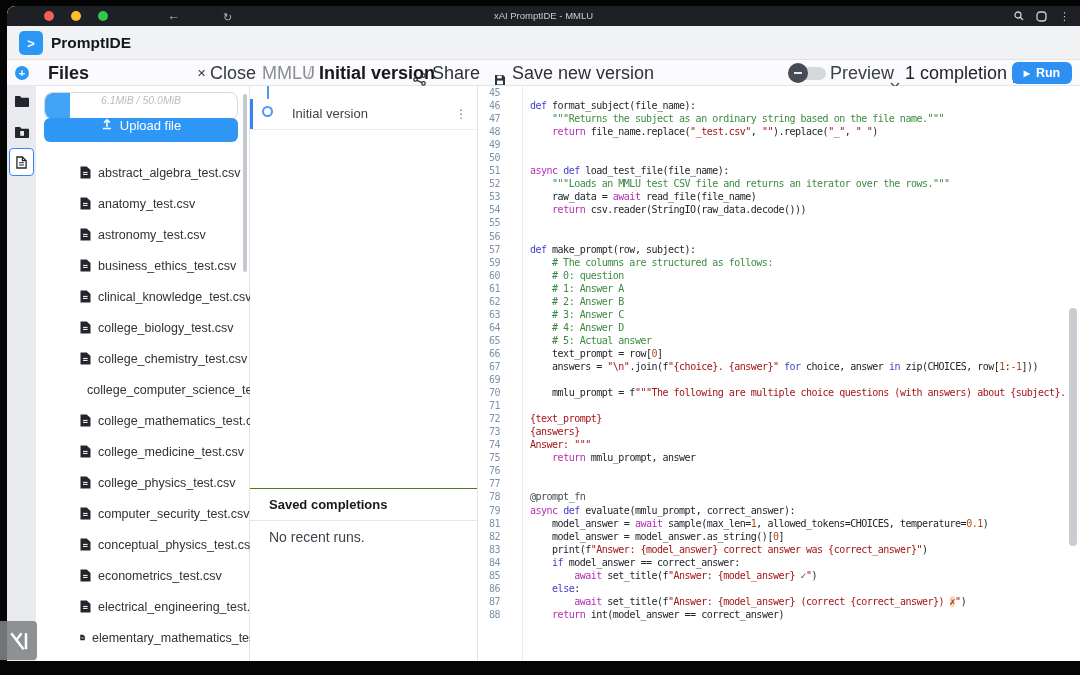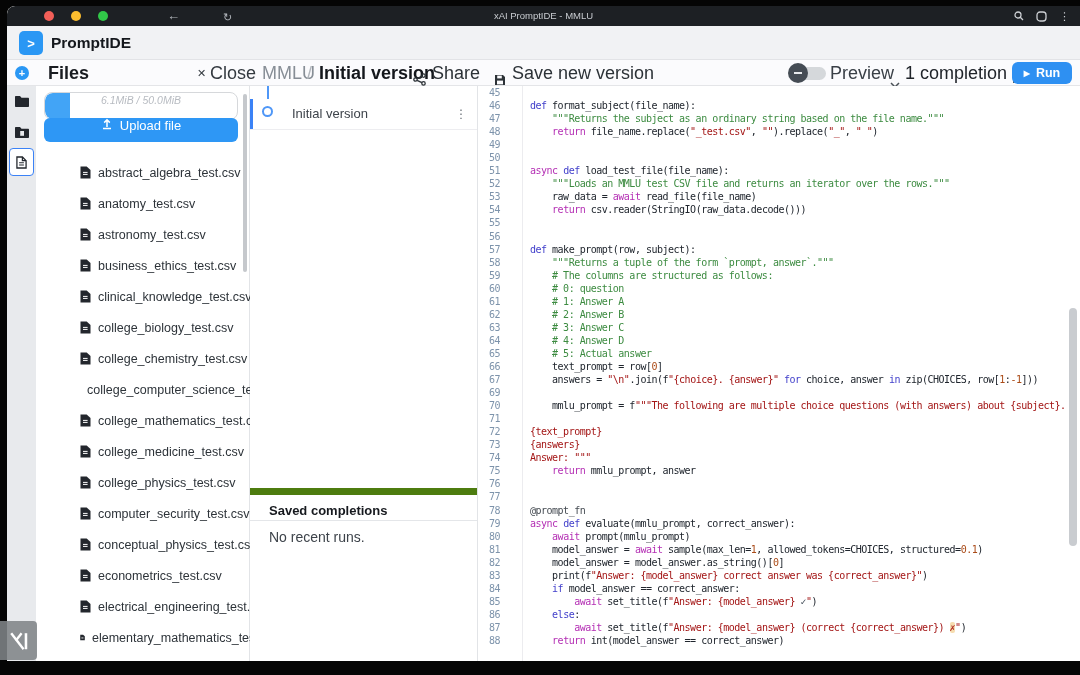--- a/index.html
+++ b/index.html
@@ -362,7 +362,6 @@
             <div class="cline"><span class="lnum">55</span><span class="ctext"></span></div>
             <div class="cline"><span class="lnum">56</span><span class="ctext"></span></div>
             <div class="cline"><span class="lnum">57</span><span class="ctext"><span class="tok-kw">def</span><span class="tok-pln"> make_prompt(row, subject):</span></span></div>
-            <div class="cline"><span class="lnum">58</span><span class="ctext"><span class="tok-doc">    """Returns a tuple of the form `prompt, answer`."""</span></span></div>
             <div class="cline"><span class="lnum">59</span><span class="ctext"><span class="tok-doc">    # The columns are structured as follows:</span></span></div>
             <div class="cline"><span class="lnum">60</span><span class="ctext"><span class="tok-doc">    # 0: question</span></span></div>
             <div class="cline"><span class="lnum">61</span><span class="ctext"><span class="tok-doc">    # 1: Answer A</span></span></div>

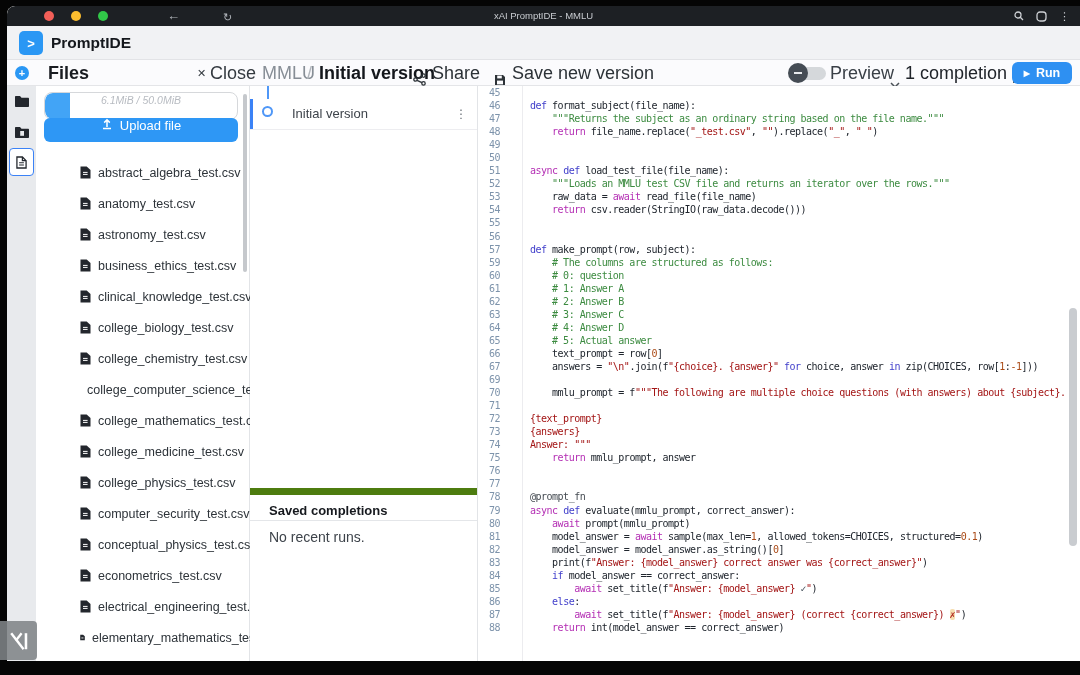--- a/index.html
+++ b/index.html
@@ -64,7 +64,7 @@
   .vnode{position:absolute;left:12px;top:7px;width:11px;height:11px;border:2px solid #4f97f7;background:#fff;border-radius:50%;box-sizing:border-box;}
   .vlabel{position:absolute;left:42px;top:0;line-height:30px;font-size:13px;color:#3d434a;}
   .vkebab{position:absolute;right:10px;top:0;line-height:30px;font-size:12px;color:#6a7178;}
-  .saved-head{position:absolute;left:0;top:402px;width:100%;height:33px;border-top:7px solid #4d7c0f;border-bottom:1px solid #e4e6e9;
+  .saved-head{position:absolute;left:0;top:402px;width:100%;height:33px;border-top:1px solid #4d7c0f;border-bottom:1px solid #e4e6e9;
               box-sizing:border-box;}
   .saved-head span{display:block;margin:0 0 0 19px;line-height:31px;font-size:13px;font-weight:bold;color:#16191e;}
   .no-runs{position:absolute;left:19px;top:443px;font-size:14px;color:#3d434a;line-height:16px;}

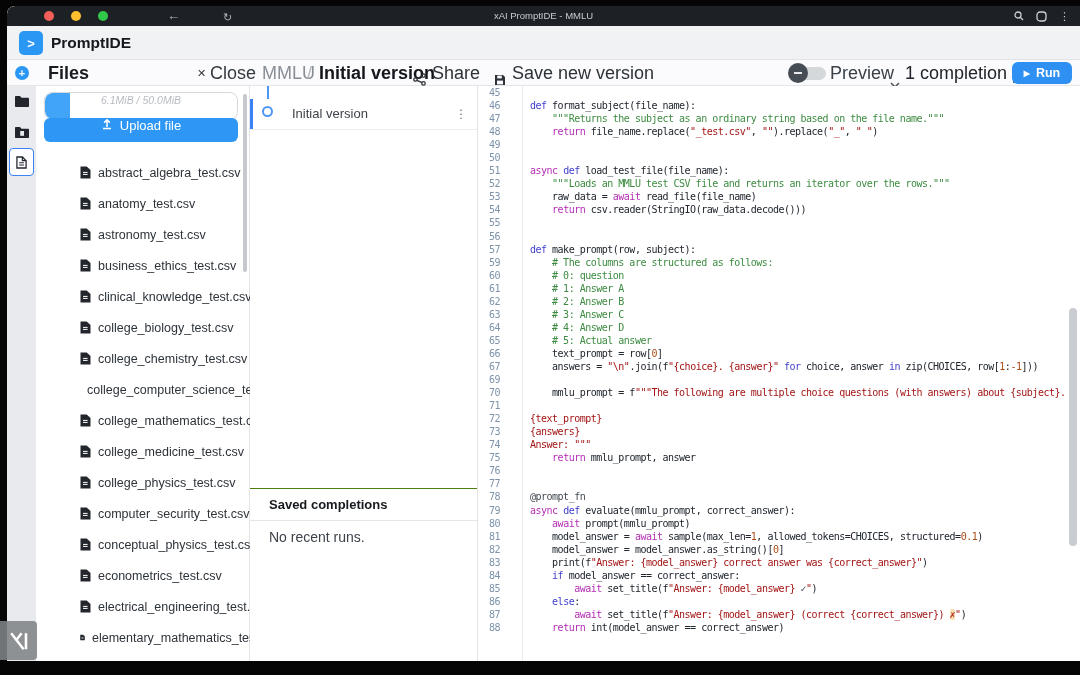--- a/index.html
+++ b/index.html
@@ -382,7 +382,6 @@
             <div class="cline"><span class="lnum">77</span><span class="ctext"></span></div>
             <div class="cline"><span class="lnum">78</span><span class="ctext"><span class="tok-dec">@prompt_fn</span></span></div>
             <div class="cline"><span class="lnum">79</span><span class="ctext"><span class="tok-kw2">async</span><span class="tok-pln"> </span><span class="tok-kw">def</span><span class="tok-pln"> evaluate(mmlu_prompt, correct_answer):</span></span></div>
-            <div class="cline"><span class="lnum">80</span><span class="ctext"><span class="tok-pln">    </span><span class="tok-kw2">await</span><span class="tok-pln"> prompt(mmlu_prompt)</span></span></div>
             <div class="cline"><span class="lnum">81</span><span class="ctext"><span class="tok-pln">    model_answer = </span><span class="tok-kw2">await</span><span class="tok-pln"> sample(max_len=</span><span class="tok-num">1</span><span class="tok-pln">, allowed_tokens=CHOICES, structured=</span><span class="tok-num">0.1</span><span class="tok-pln">)</span></span></div>
             <div class="cline"><span class="lnum">82</span><span class="ctext"><span class="tok-pln">    model_answer = model_answer.as_string()[</span><span class="tok-num">0</span><span class="tok-pln">]</span></span></div>
             <div class="cline"><span class="lnum">83</span><span class="ctext"><span class="tok-pln">    print(f</span><span class="tok-str">"Answer: {model_answer} correct answer was {correct_answer}"</span><span class="tok-pln">)</span></span></div>

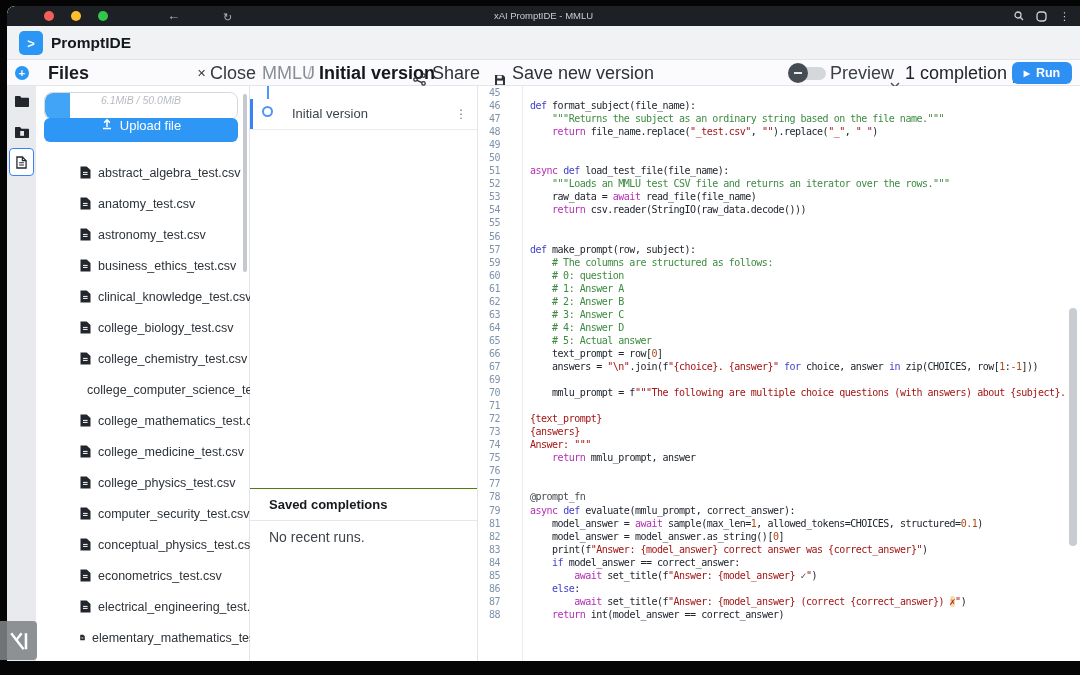--- a/index.html
+++ b/index.html
@@ -382,7 +382,7 @@
             <div class="cline"><span class="lnum">77</span><span class="ctext"></span></div>
             <div class="cline"><span class="lnum">78</span><span class="ctext"><span class="tok-dec">@prompt_fn</span></span></div>
             <div class="cline"><span class="lnum">79</span><span class="ctext"><span class="tok-kw2">async</span><span class="tok-pln"> </span><span class="tok-kw">def</span><span class="tok-pln"> evaluate(mmlu_prompt, correct_answer):</span></span></div>
-            <div class="cline"><span class="lnum">81</span><span class="ctext"><span class="tok-pln">    model_answer = </span><span class="tok-kw2">await</span><span class="tok-pln"> sample(max_len=</span><span class="tok-num">1</span><span class="tok-pln">, allowed_tokens=CHOICES, structured=</span><span class="tok-num">0.1</span><span class="tok-pln">)</span></span></div>
+            <div class="cline"><span class="lnum">81</span><span class="ctext"><span class="tok-pln">    model_answer = </span><span class="tok-kw2">await</span><span class="tok-pln"> sample(max_len=</span><span class="tok-num">1</span><span class="tok-pln">, allowed_tokens=CHOICES, temperature=</span><span class="tok-num">0.1</span><span class="tok-pln">)</span></span></div>
             <div class="cline"><span class="lnum">82</span><span class="ctext"><span class="tok-pln">    model_answer = model_answer.as_string()[</span><span class="tok-num">0</span><span class="tok-pln">]</span></span></div>
             <div class="cline"><span class="lnum">83</span><span class="ctext"><span class="tok-pln">    print(f</span><span class="tok-str">"Answer: {model_answer} correct answer was {correct_answer}"</span><span class="tok-pln">)</span></span></div>
             <div class="cline"><span class="lnum">84</span><span class="ctext"><span class="tok-pln">    </span><span class="tok-kw">if</span><span class="tok-pln"> model_answer == correct_answer:</span></span></div>

